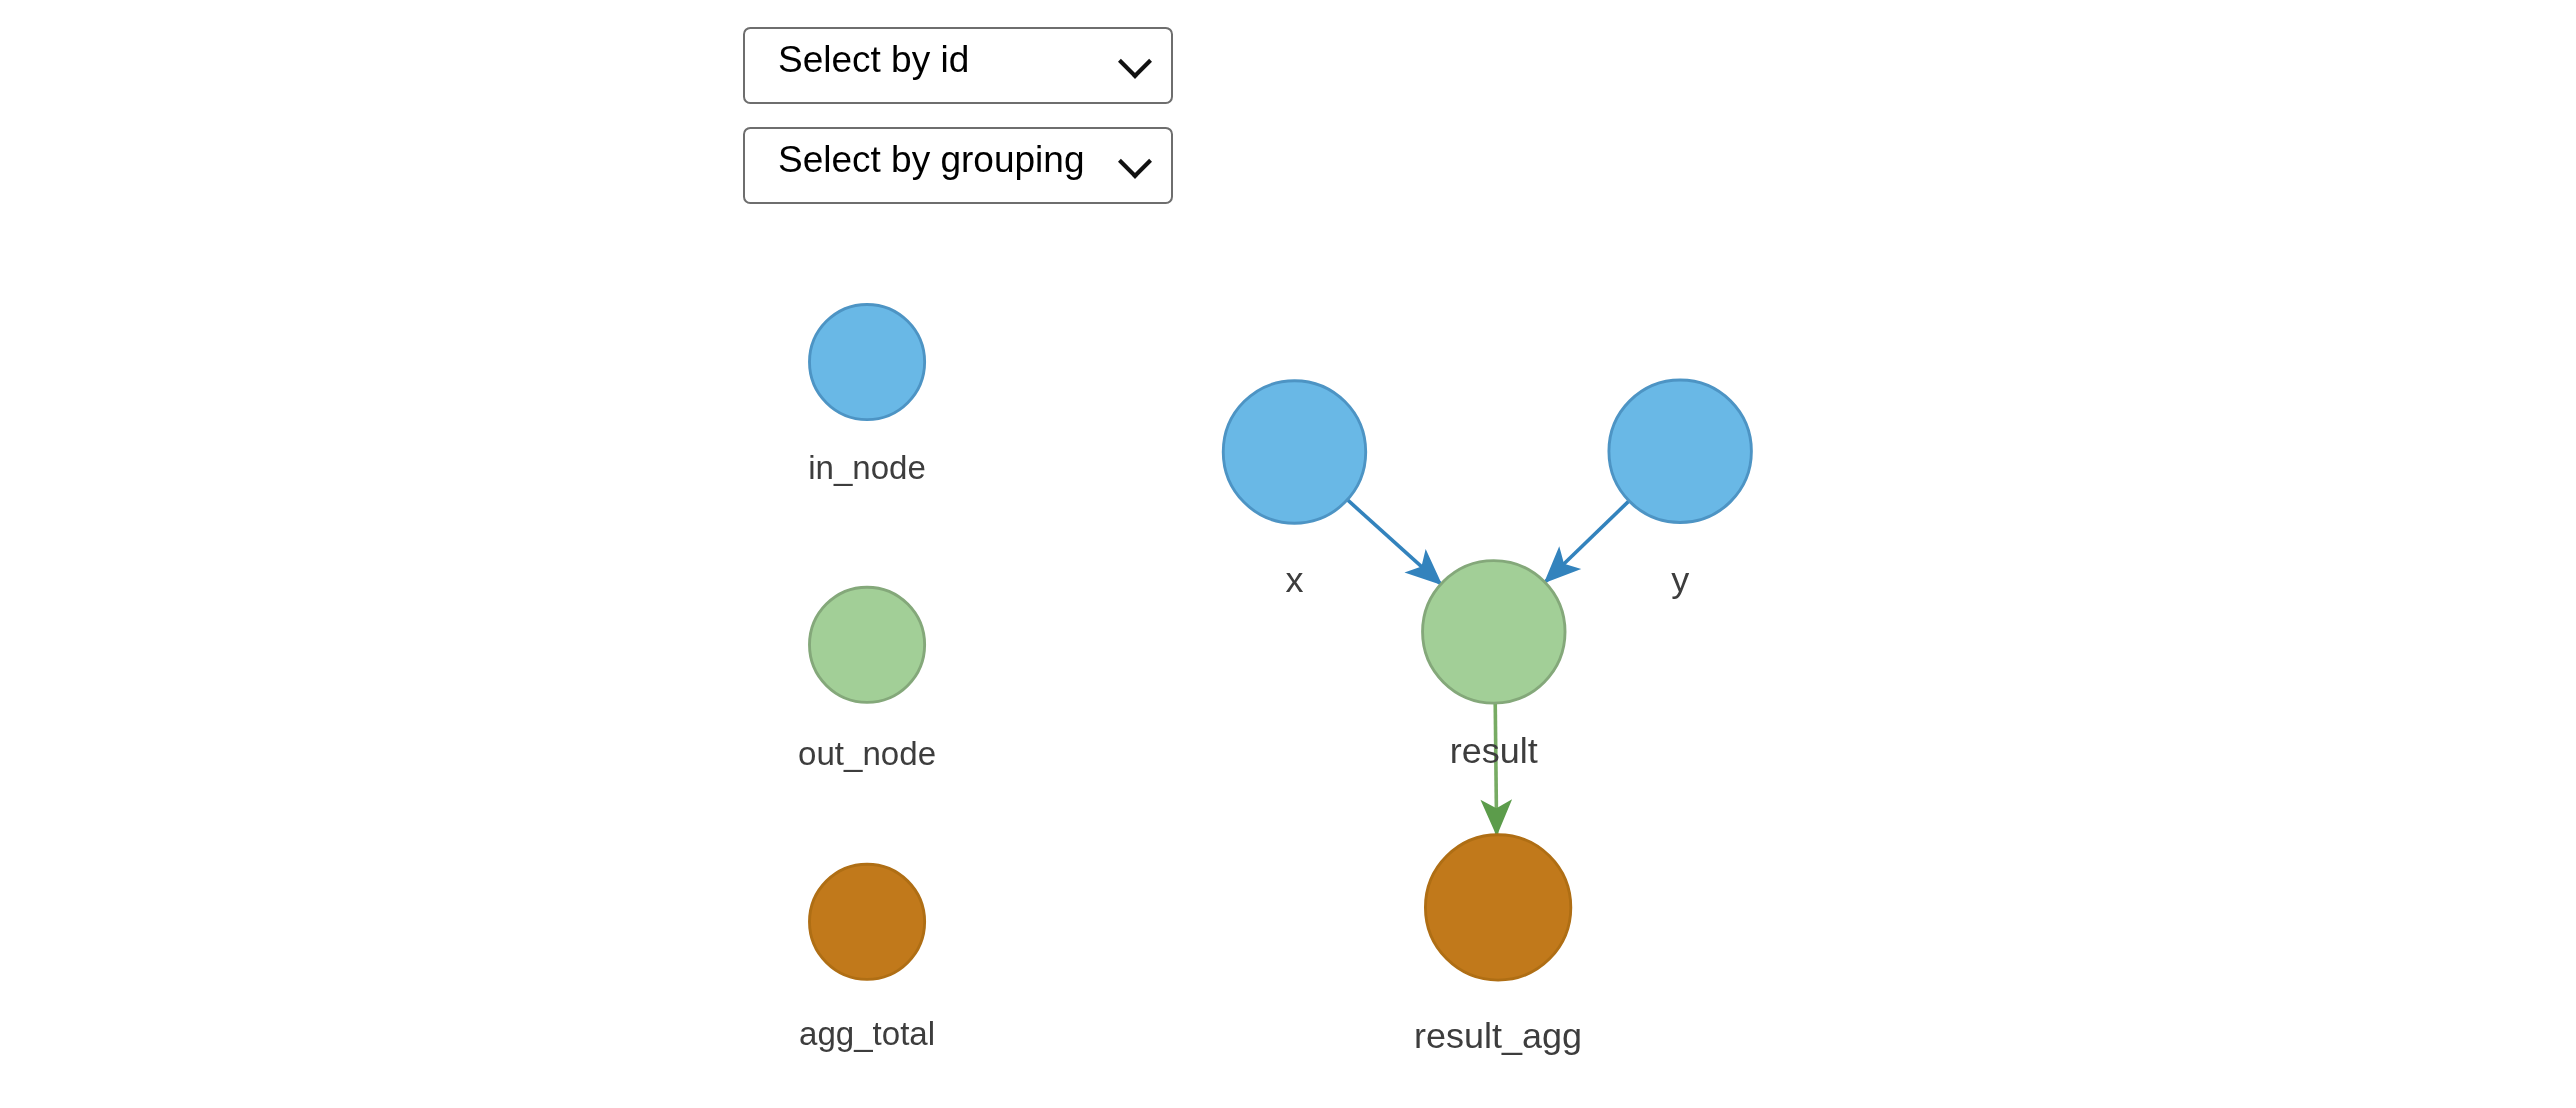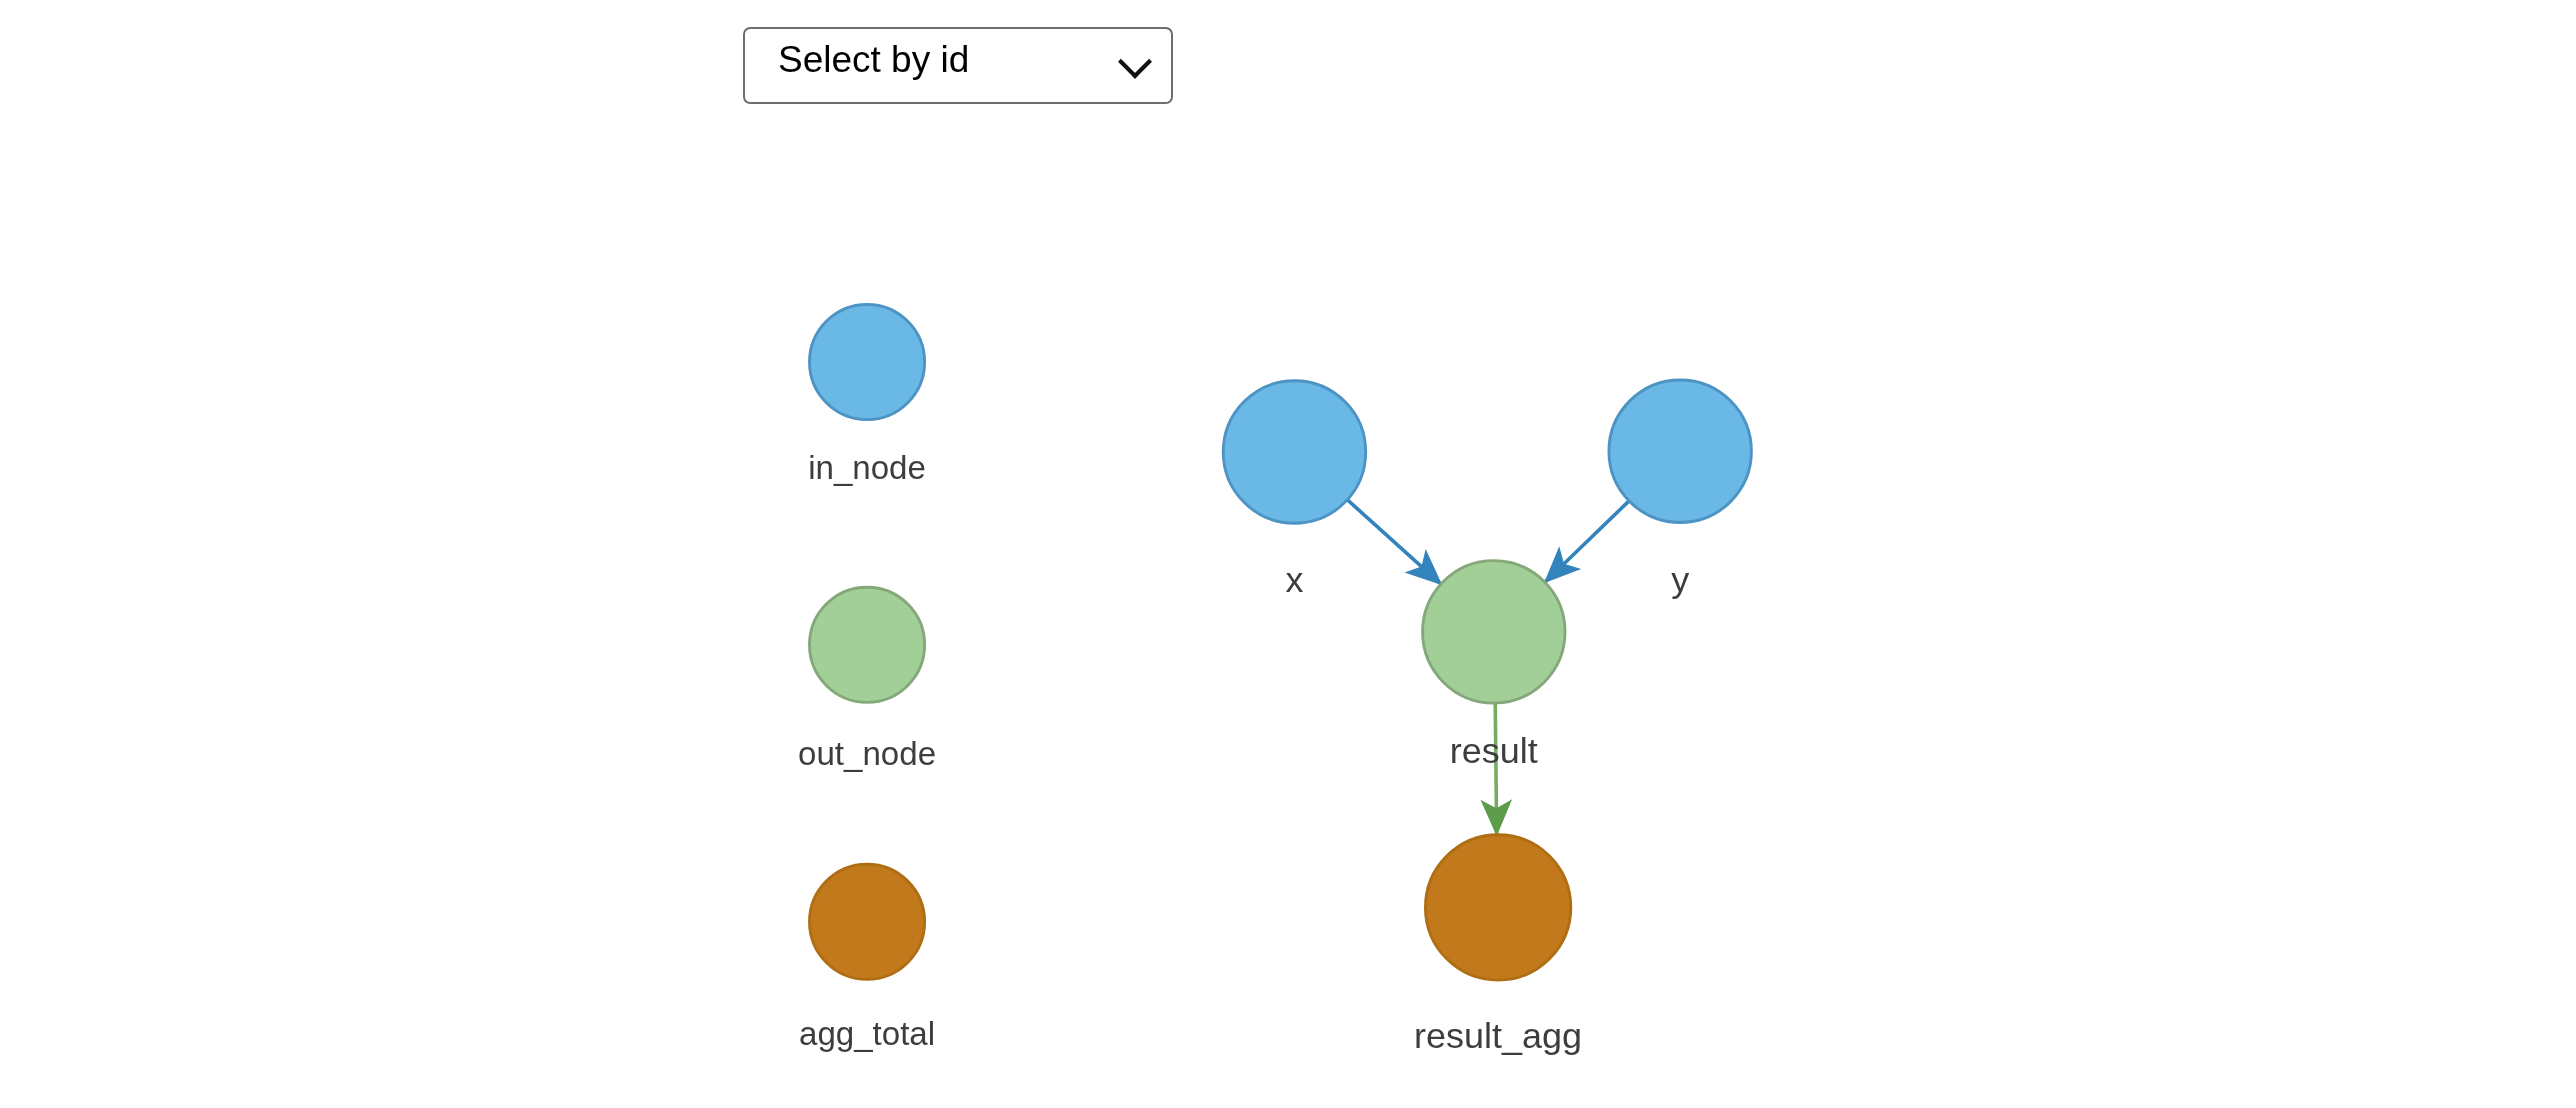--- a/index.html
+++ b/index.html
@@ -74,6 +74,12 @@
     <span class="chev"></span>
   </div>
 
+  <div class="select-wrap second">
+    <select>
+      <option>Select by grouping</option>
+    </select>
+    <span class="chev"></span>
+  </div>
 
   <svg class="stage" width="2576" height="1109" viewBox="0 0 3580 1541">
     <defs>

